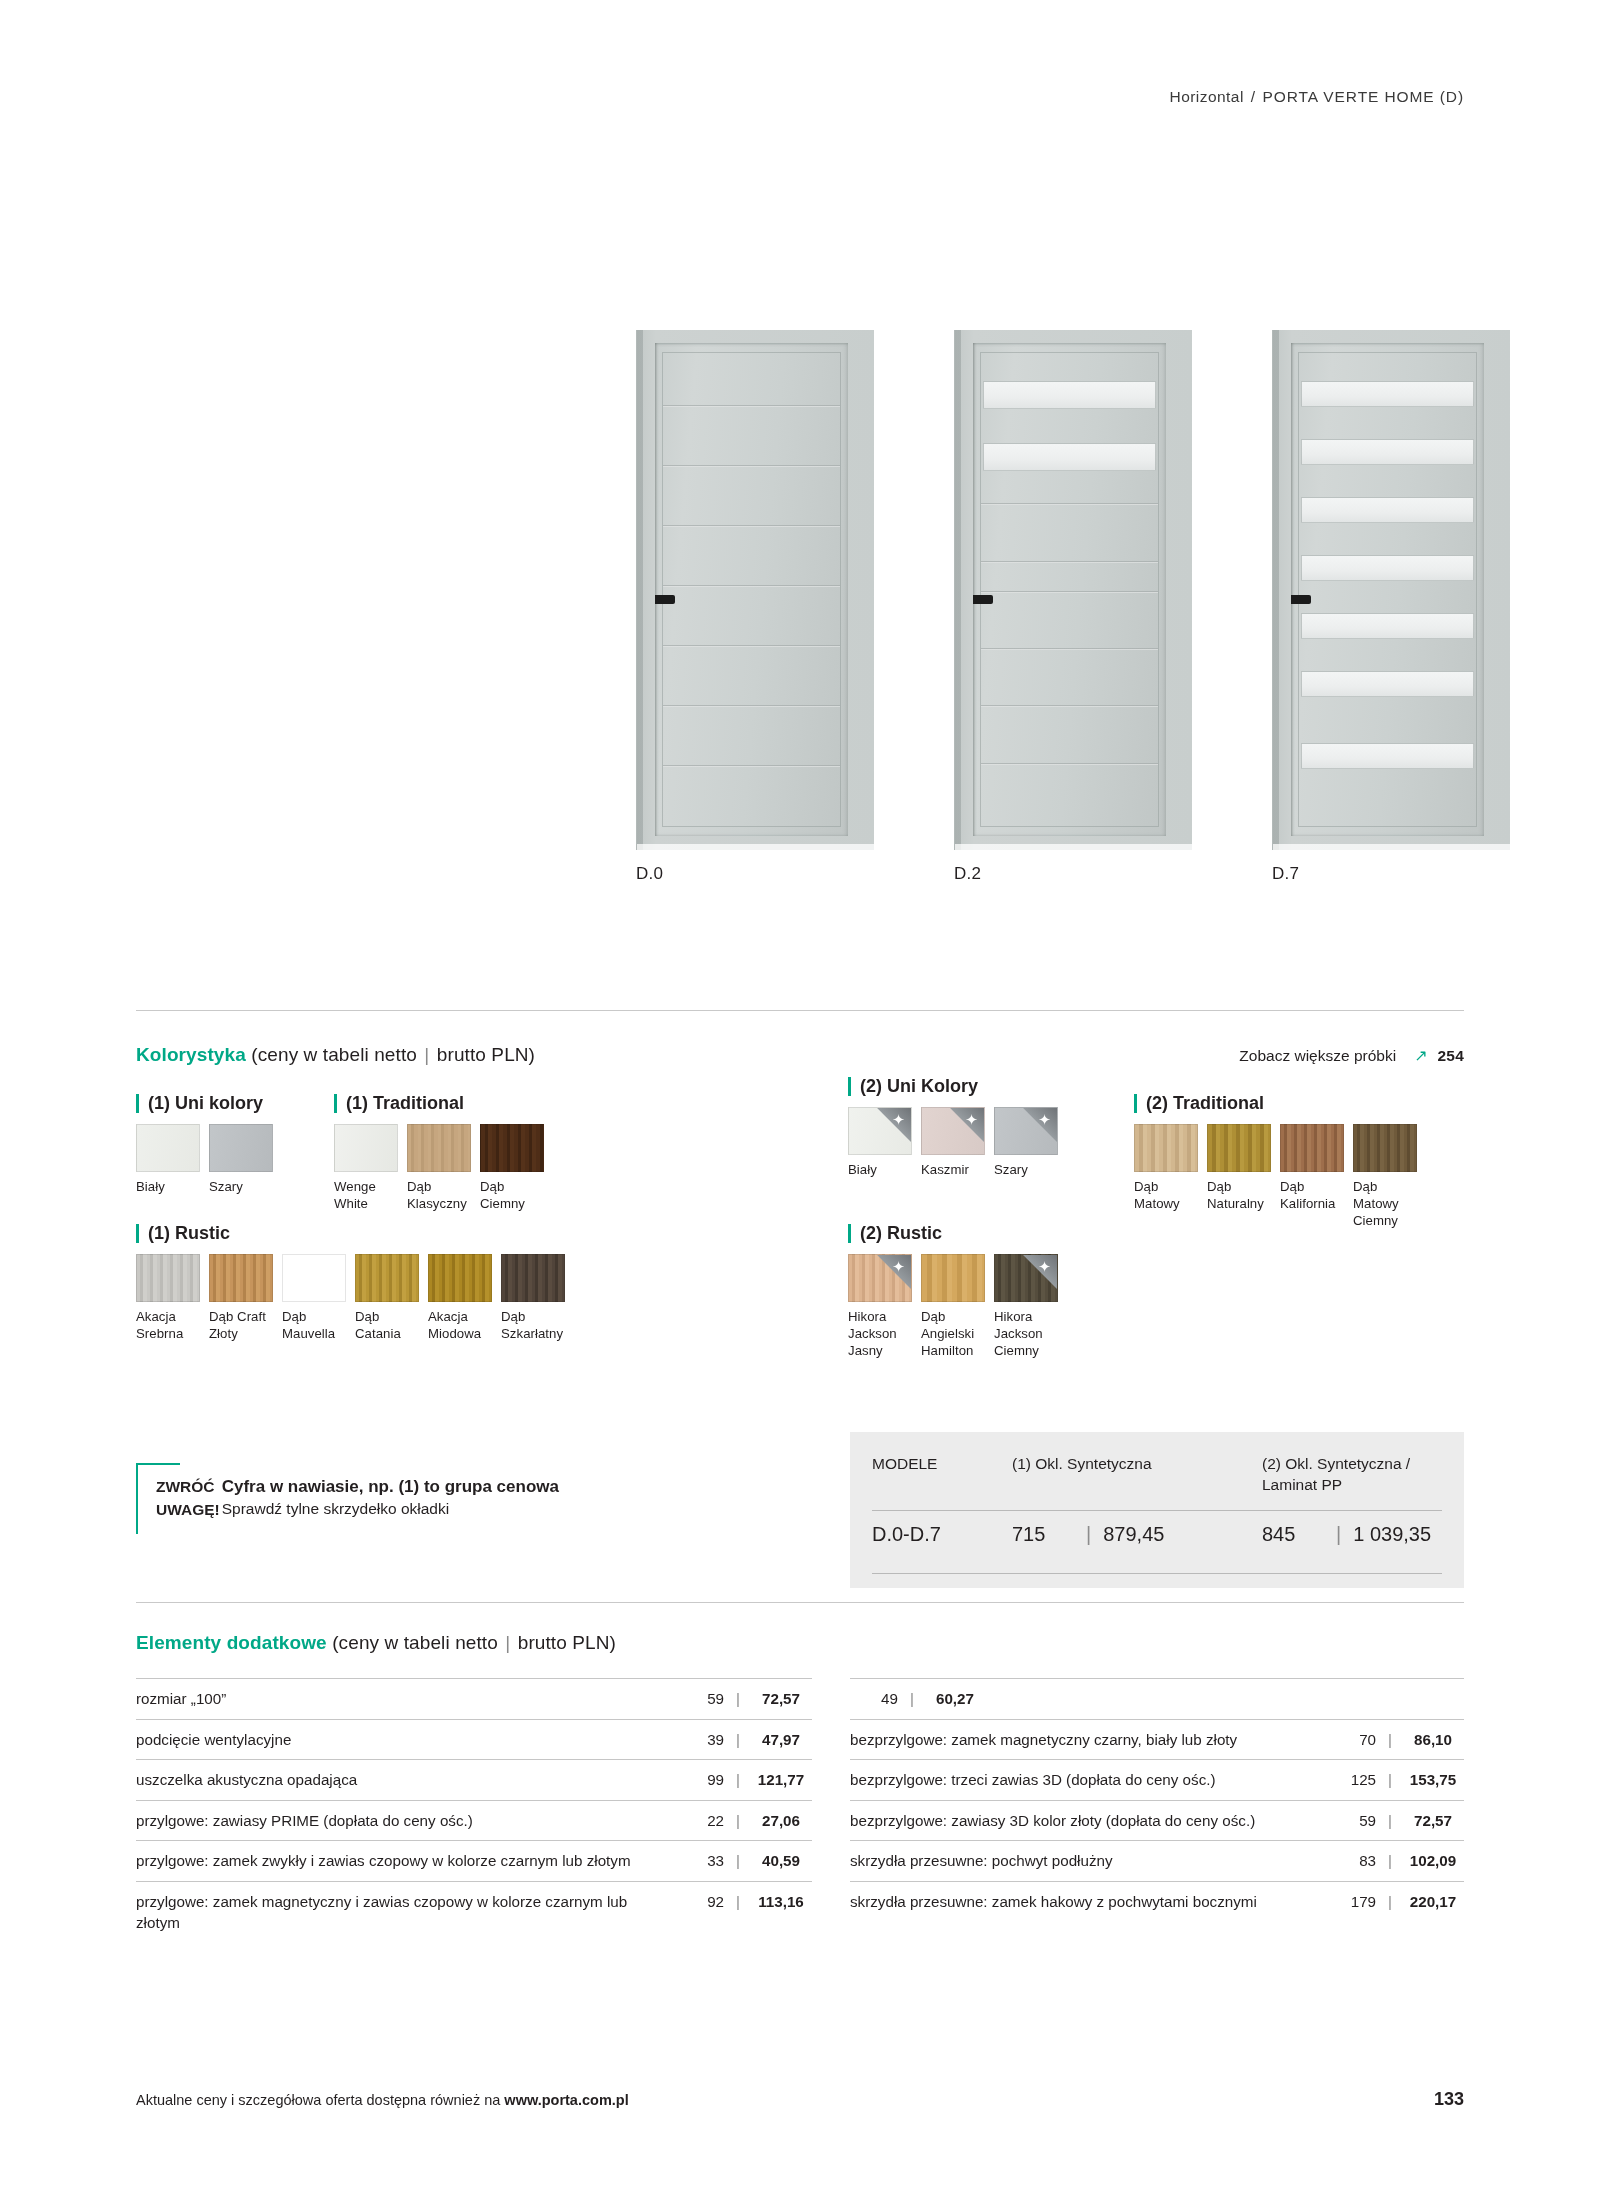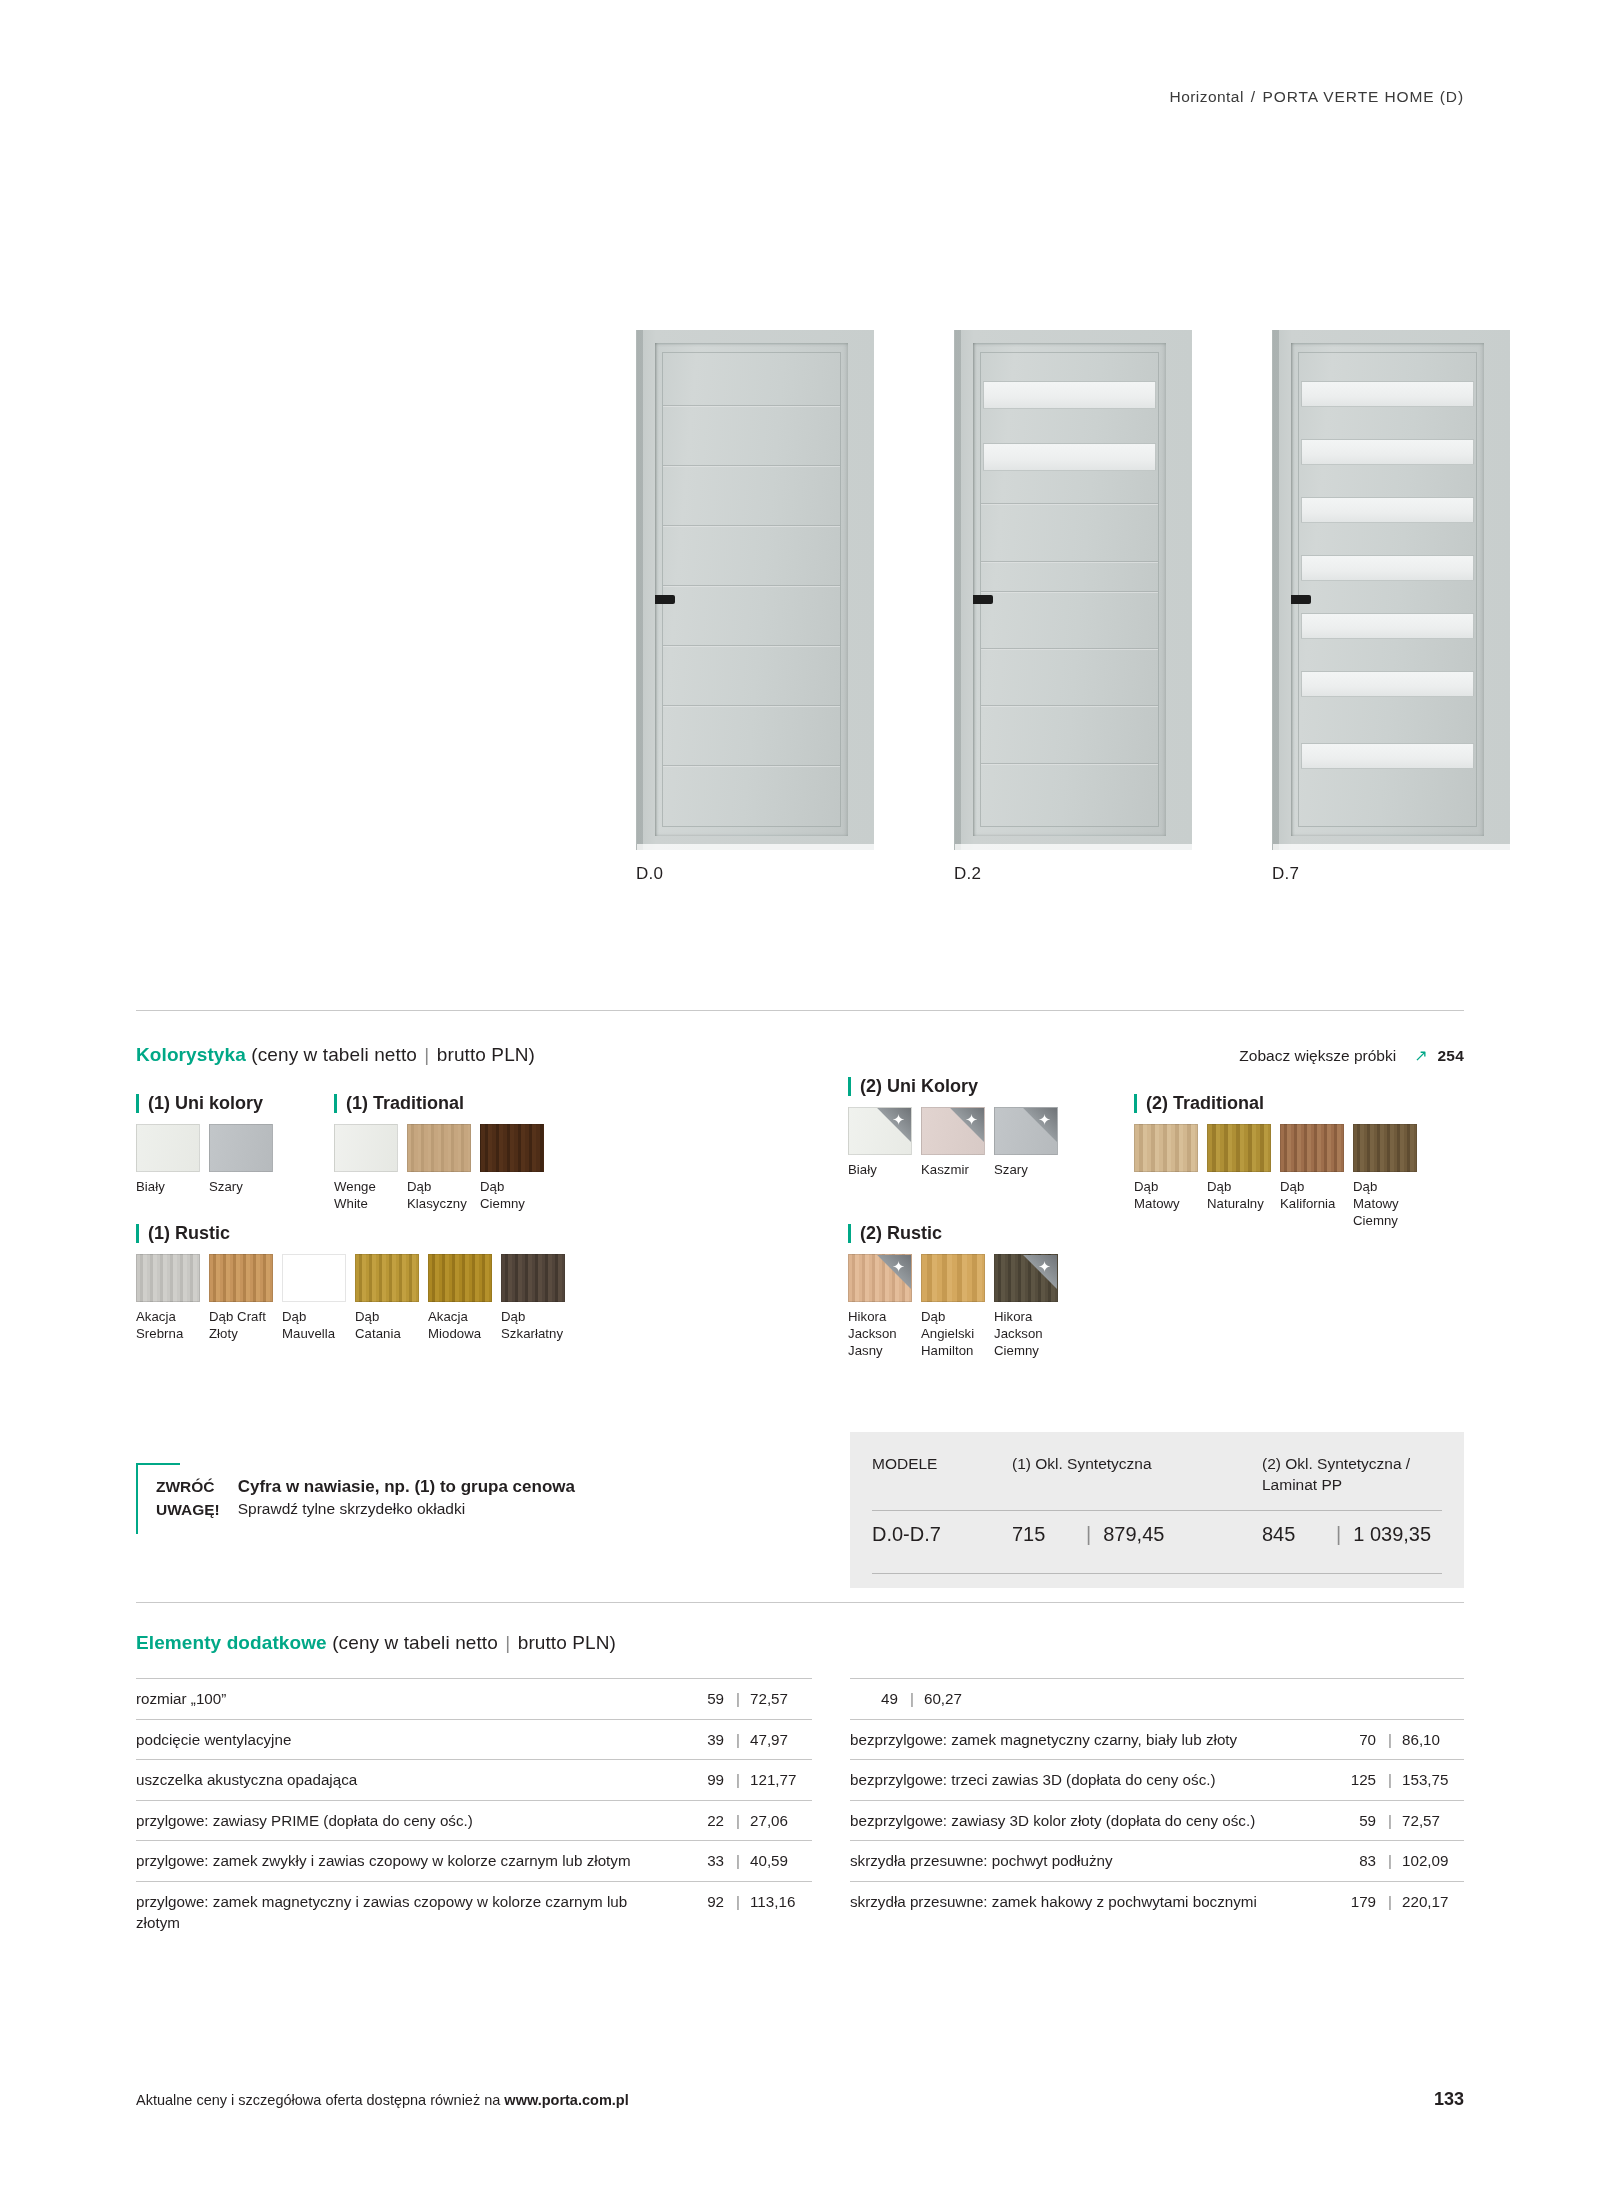--- a/index.html
+++ b/index.html
@@ -129,7 +129,7 @@
   .note::before{
     content:""; position:absolute; left:0; top:0; width:42px; height:2px; background:#00a887;
   }
-  .note-inner { display: flex; gap: 18px; }
+  .note-inner { display: flex; gap: 2px; }
   .note-kicker { font-size: 15.5px; font-weight: 700; line-height: 1.5; white-space: nowrap; }
   .note-l1 { font-size: 17px; font-weight: 700; line-height: 1.38; }
   .note-l2 { font-size: 15.5px; line-height: 1.38; color: #231f20; }

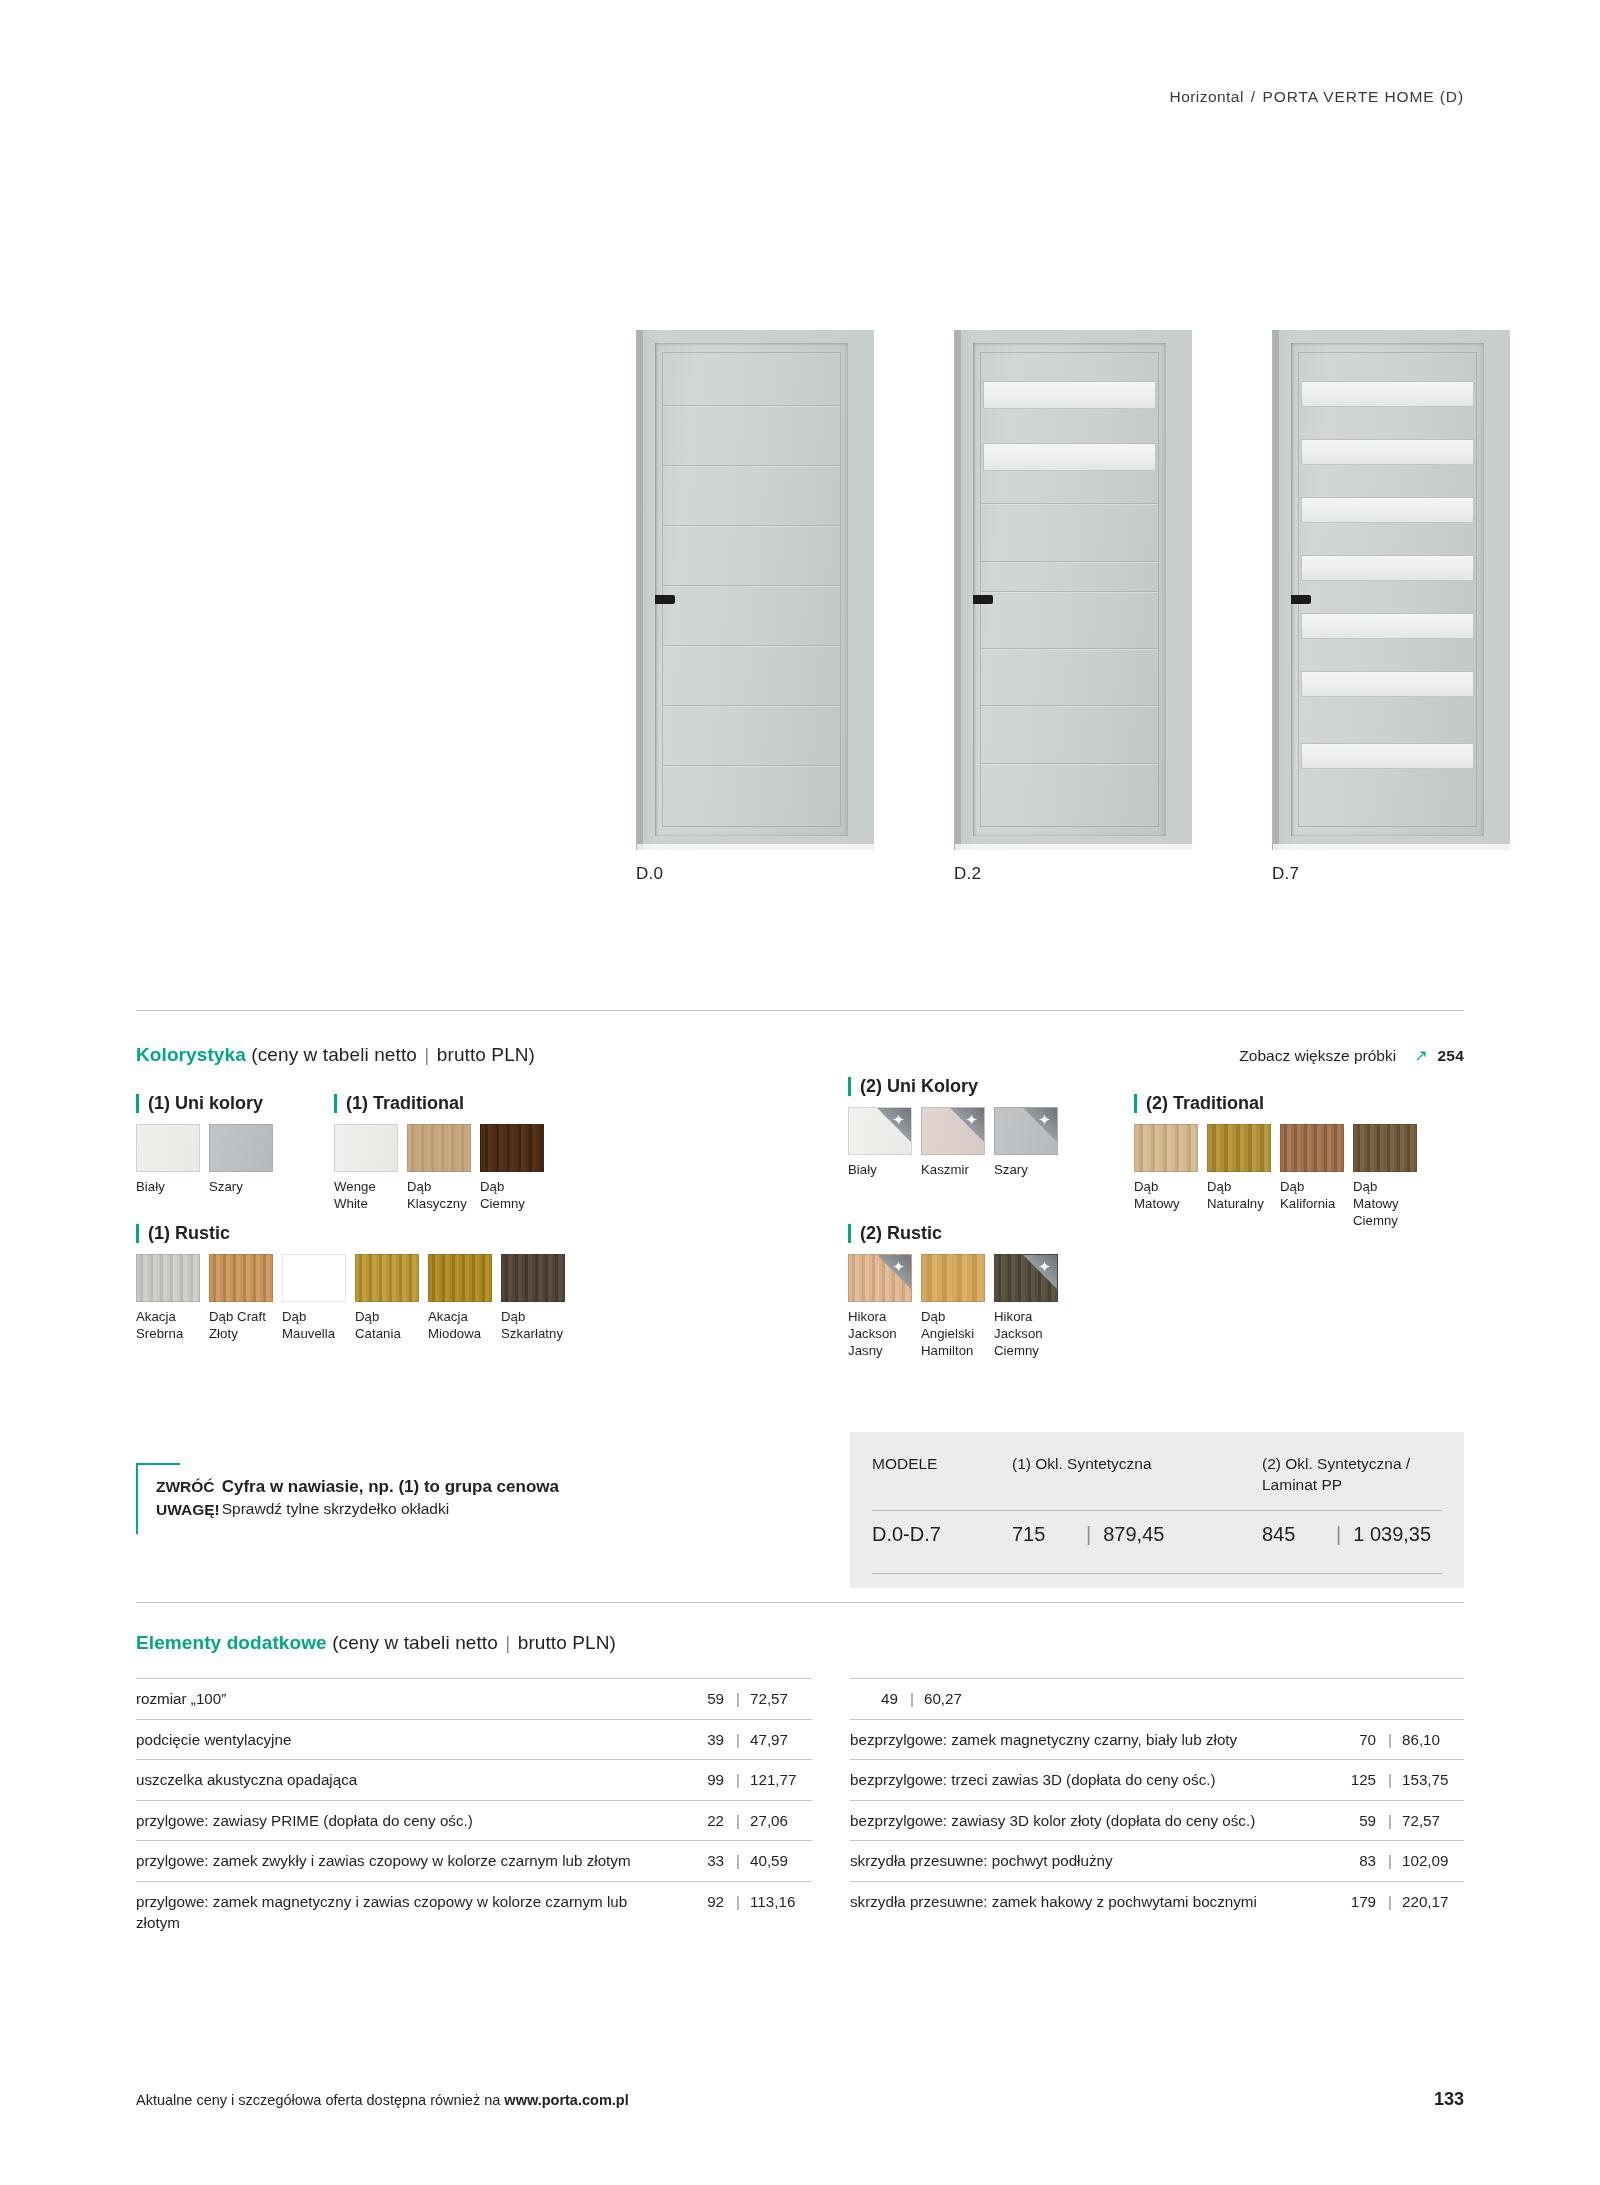--- a/index.html
+++ b/index.html
@@ -165,7 +165,7 @@
   .ed-name { flex: 1; padding-right: 16px; }
   .ed-net { width: 48px; text-align: right; }
   .ed-bar { color: #8c8c8c; padding: 0 10px 0 12px; }
-  .ed-gross { width: 62px; text-align: left; }
+  .ed-gross { width: 62px; text-align: center; font-weight: bold; }
 
   
   .footer {

